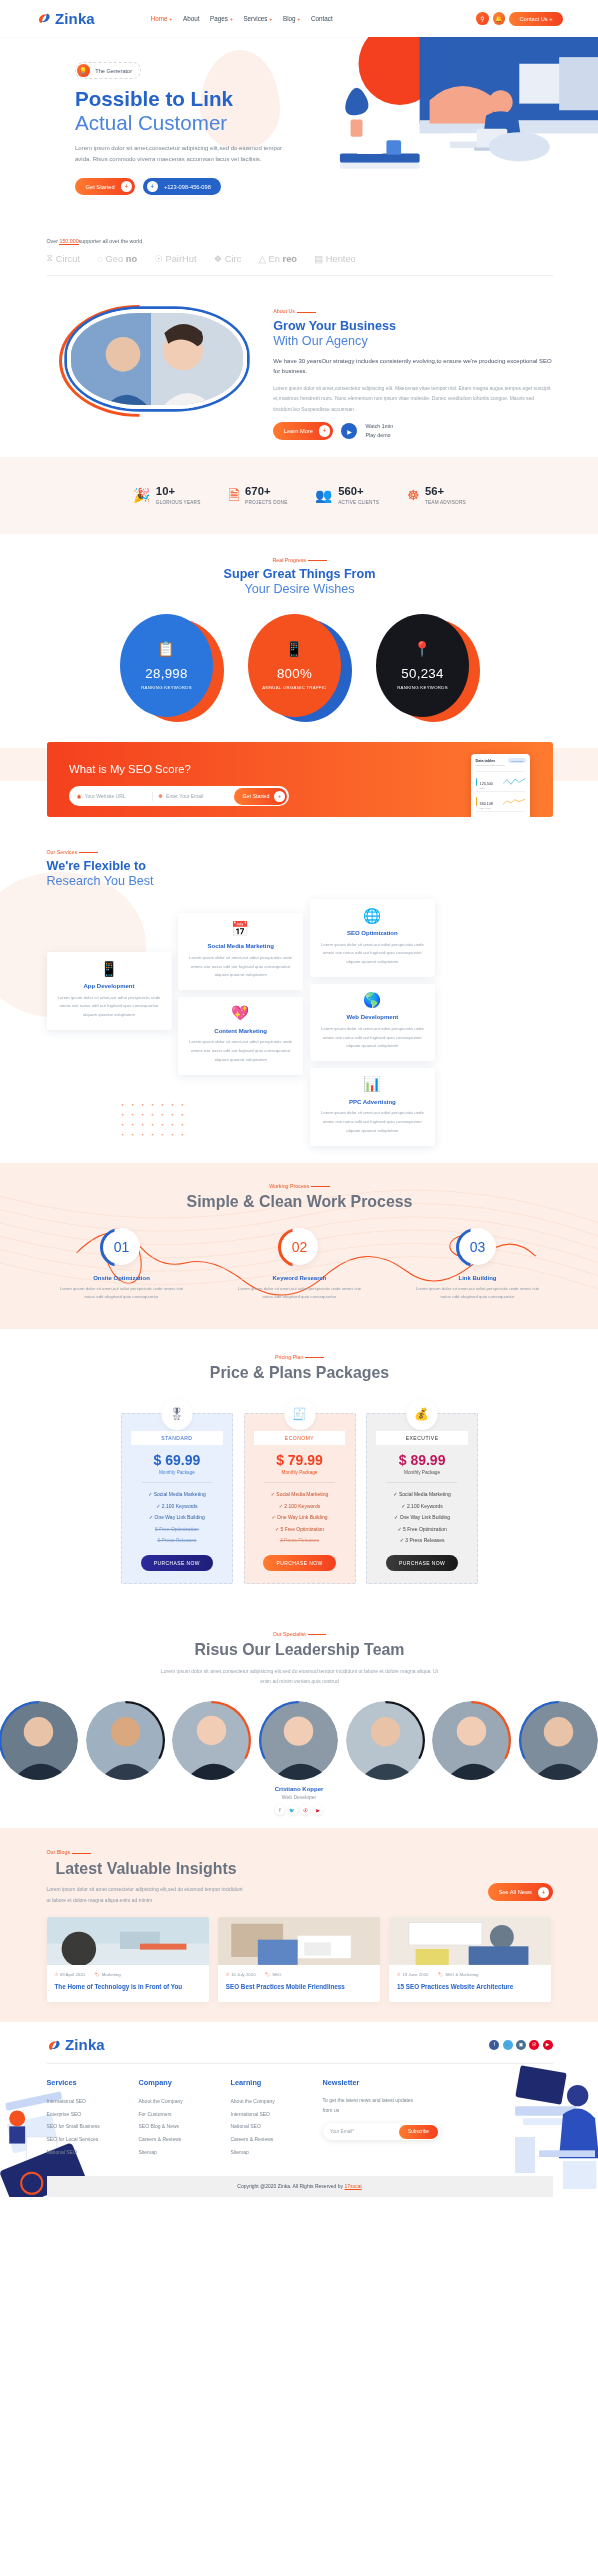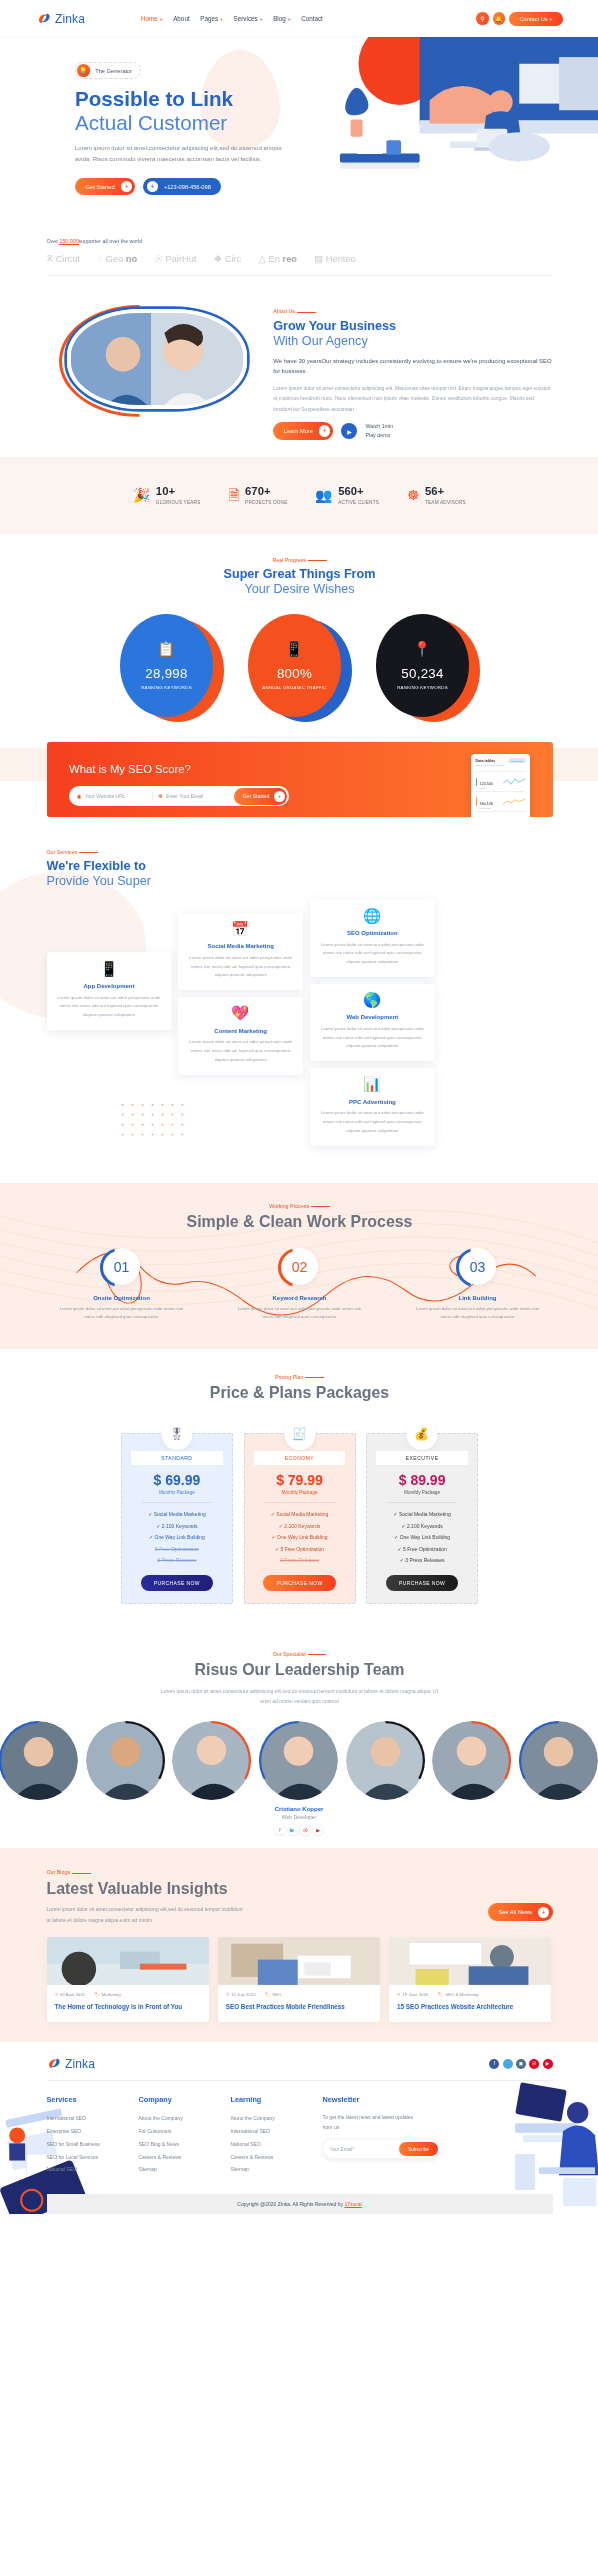--- a/index.html
+++ b/index.html
@@ -22,7 +22,7 @@
   .header-inner { width: 526px; margin: 0 auto; display: flex; align-items: center; }
   .logo { display: flex; align-items: center; gap: 4px; }
   .logo-mark { width: 14.6px; height: 14.6px; position: relative; }
-  .logo-text { font-size: 12px; font-weight: 400; color: #2563c9; letter-spacing: 0.1px; }
+  .logo-text { font-size: 15px; font-weight: 700; color: #2563c9; letter-spacing: 0.1px; }
   .nav { display: flex; gap: 10.6px; margin-left: 56px; }
   .nav a { font-size: 6.3px; color: #3b4a5a; text-decoration: none; white-space: nowrap; }
   .nav a.active { color: #f4511e; }

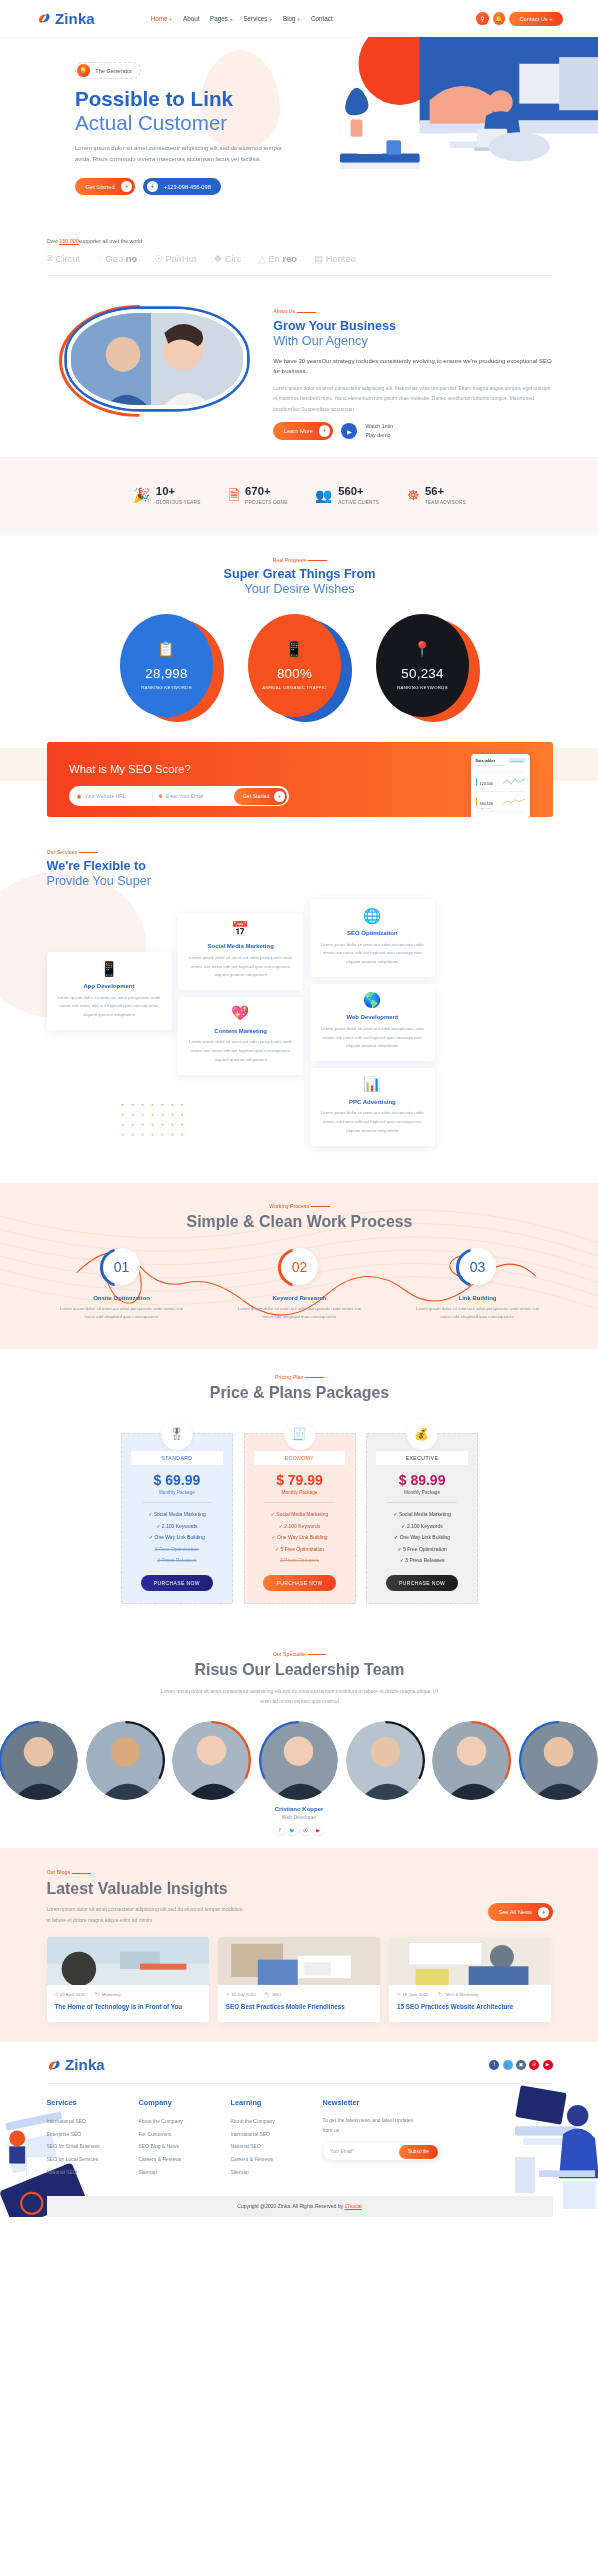--- a/index.html
+++ b/index.html
@@ -593,7 +593,7 @@
     <div class="container">
       <span class="eyebrow">Our Services</span>
       <h2 class="sec-t1">We're Flexible to</h2>
-      <h2 class="sec-t2">Provide You Super</h2>
+      <h2 class="sec-t2">Research You Best</h2>
       <svg class="dot-grid" viewBox="0 0 110 54">
         <g fill="#f4a58a">
           <circle cx="4" cy="4" r="1.4"></circle>

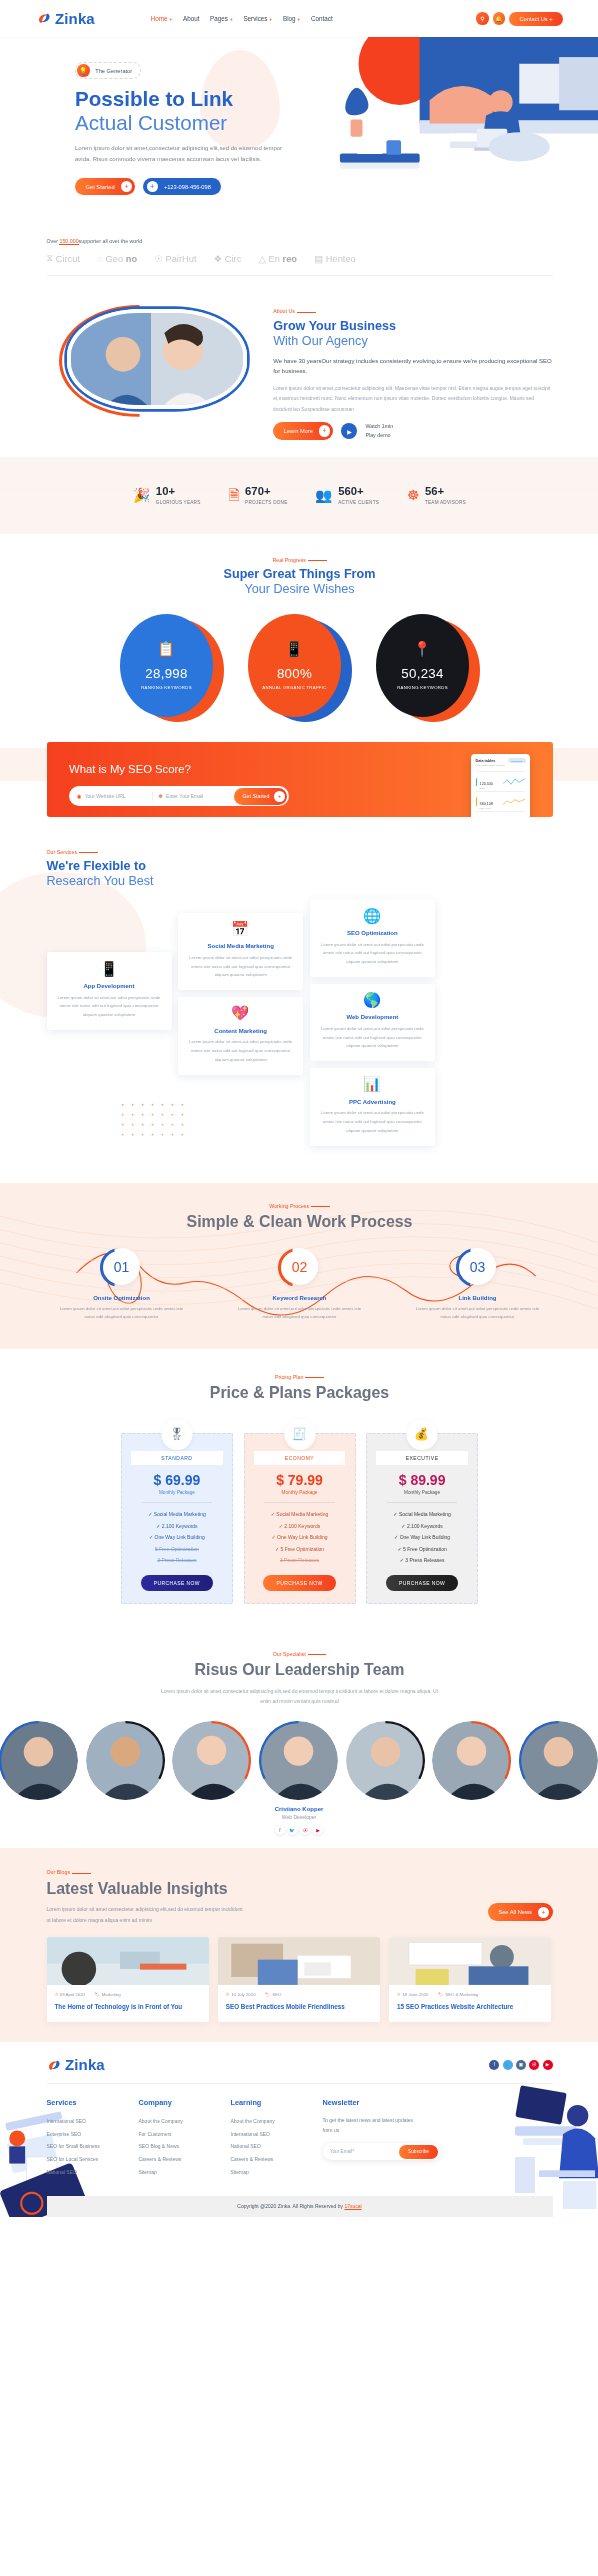--- a/index.html
+++ b/index.html
@@ -219,7 +219,7 @@
   .dot-grid { position: absolute; left: 73px; bottom: 8px; width: 73px; height: 36px; }
 
   
-  .process { background: #fdefe8; padding: 14.6px 0 27px; position: relative; overflow: hidden; margin-top: 20px; }
+  .process { background: #fdefe8; padding: 14.6px 0 27px; position: relative; overflow: hidden; }
   .proc-steps { display: flex; justify-content: center; gap: 52px; margin-top: 17.3px; position: relative; z-index: 3; }
   .proc { width: 126px; text-align: center; }
   .proc-circle {

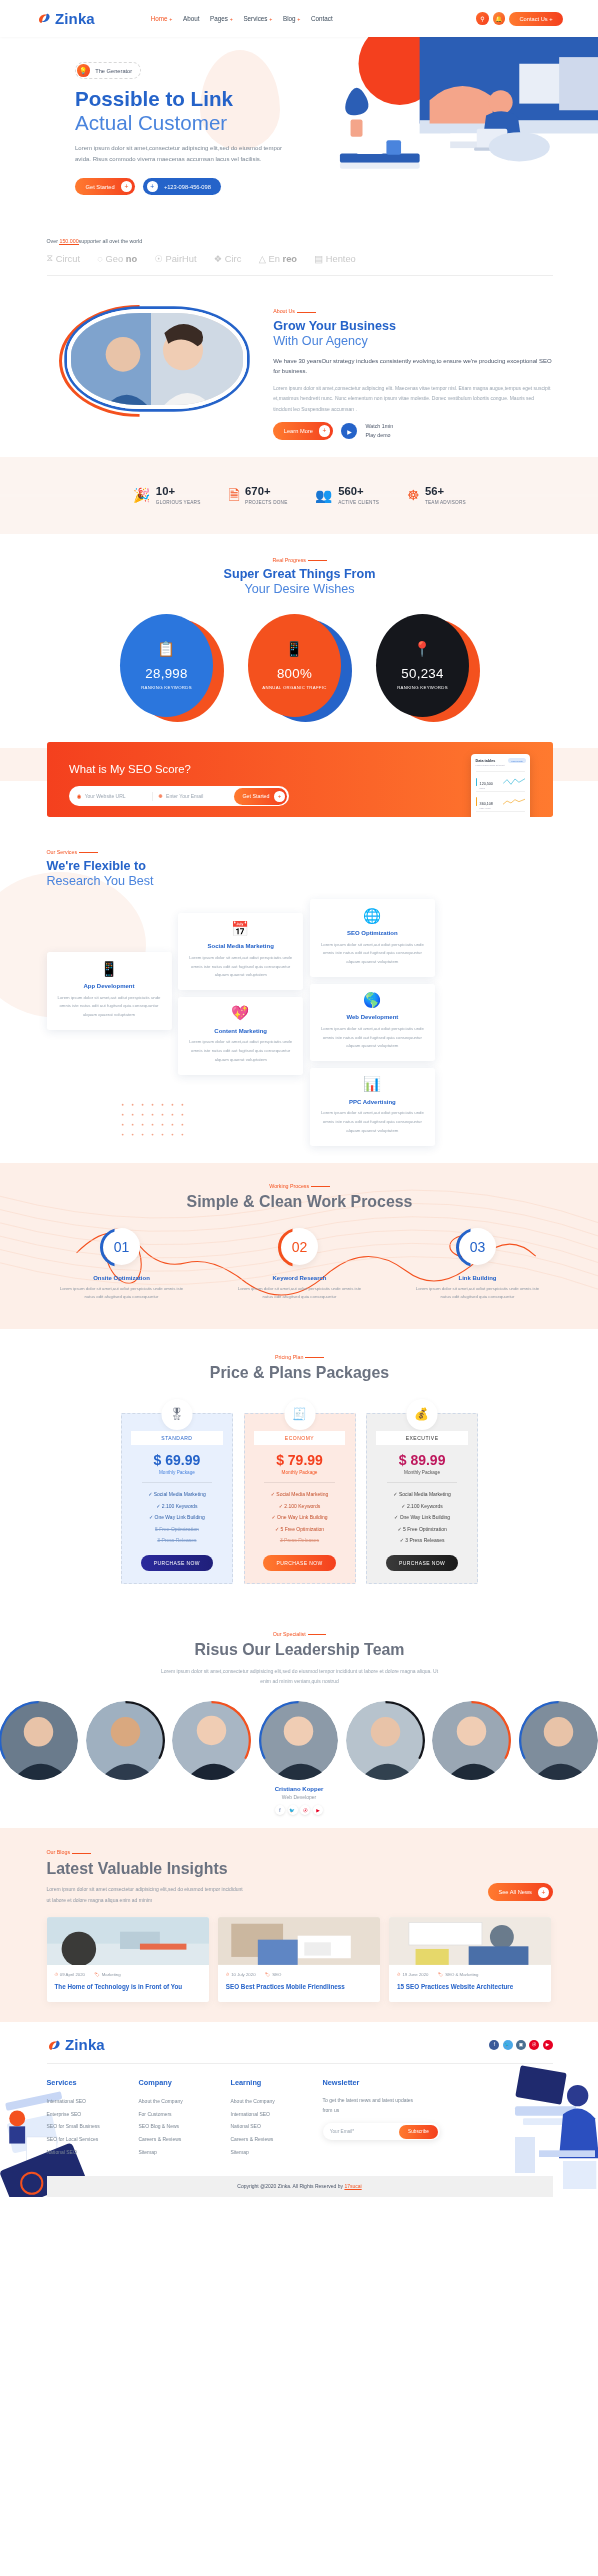--- a/index.html
+++ b/index.html
@@ -863,7 +863,7 @@
         <div class="blog-head-l">
           <span class="eyebrow">Our Blogs</span>
           <h2 style="margin-top:3.3px;">
-            <span class="sec-t1" style="display:inline;">Latest Valuable</span>
+            <span class="sec-t1" style="display:inline;margin-left:9px;">Latest Valuable</span>
             <span class="sec-t2" style="display:inline;">Insights</span>
           </h2>
           <p class="blog-desc">Lorem ipsum dolor sit amet consectetur adipisicing elit,sed do eiusmod tempor incididunt ut labore et dolore magna aliqua enim ad minim</p>

